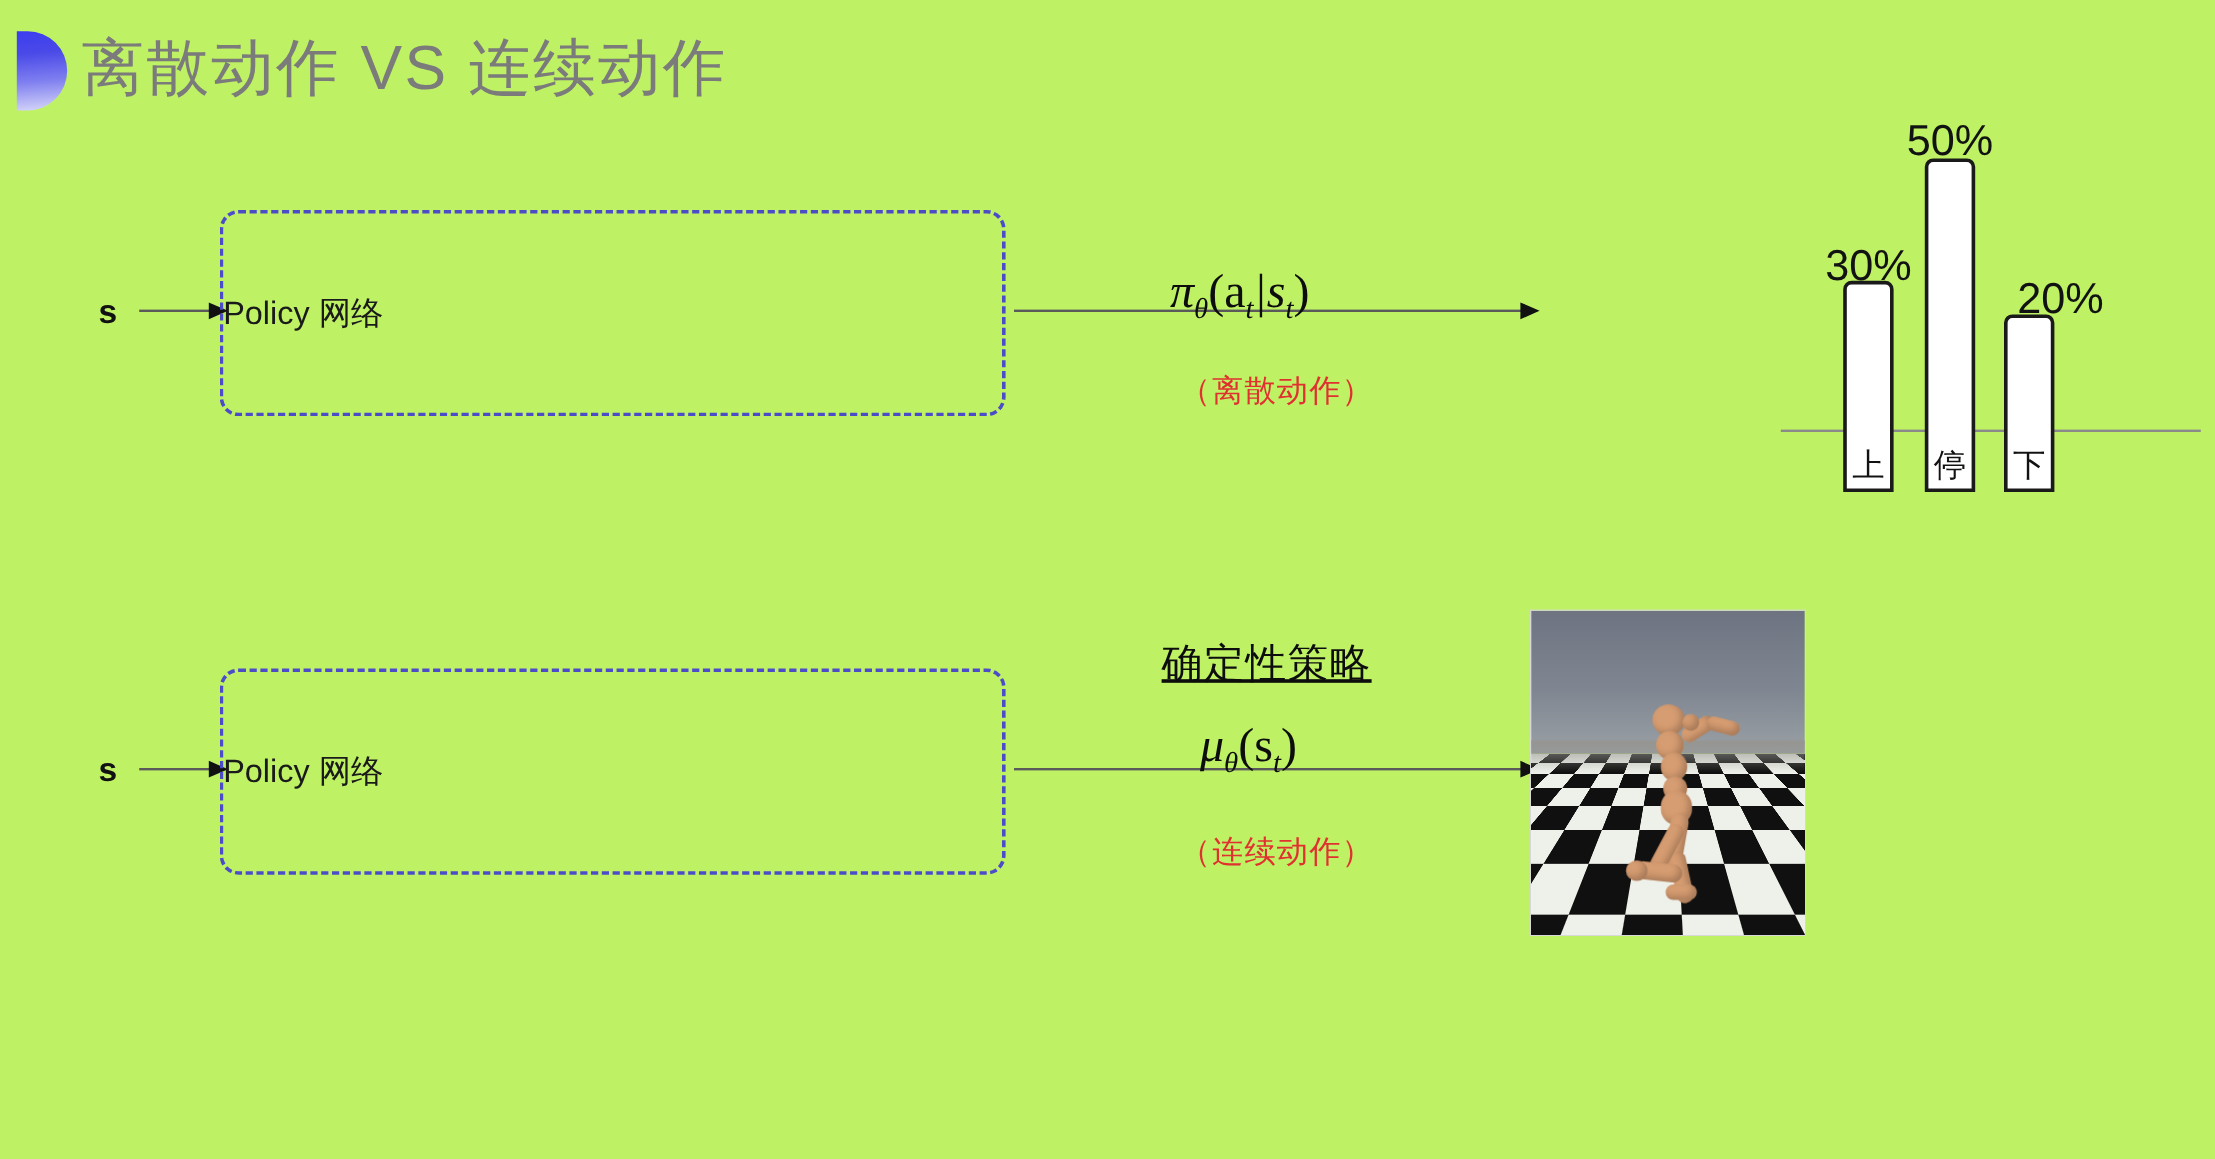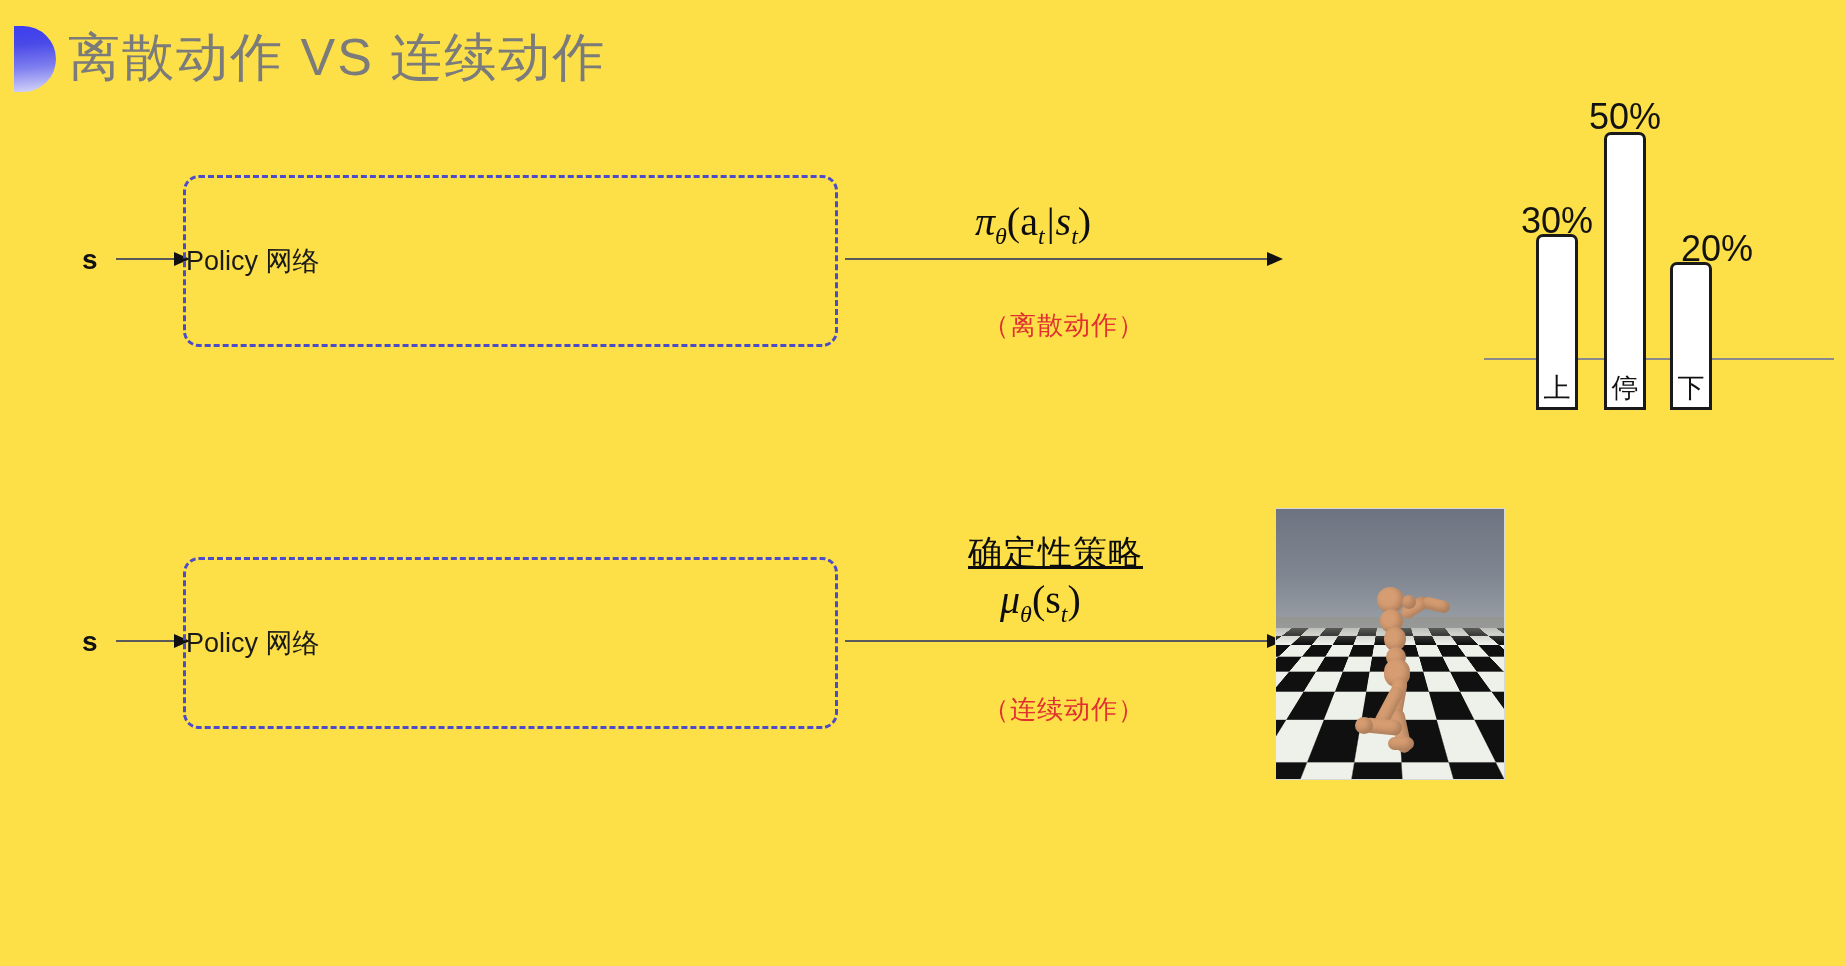--- a/index.html
+++ b/index.html
@@ -14,7 +14,7 @@
     position: relative;
     width: 1846px;
     height: 966px;
-    background: #fde047;
+    background: #bef264;
     overflow: hidden;
   }
 

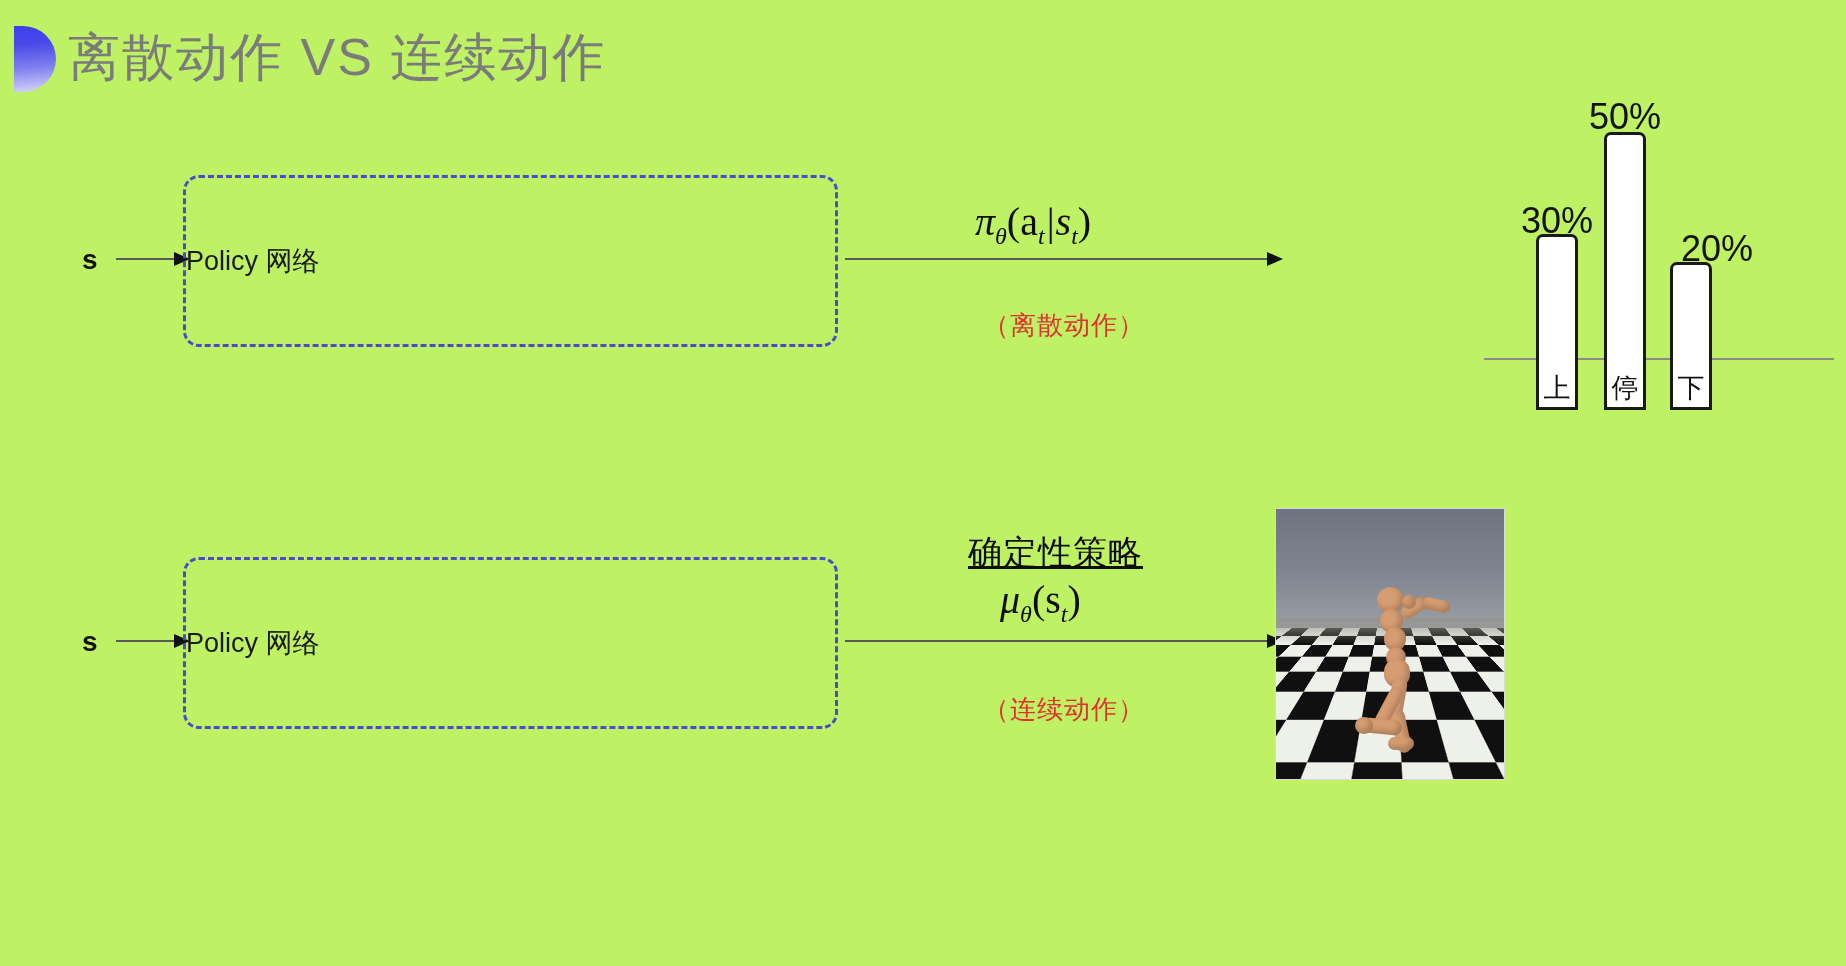--- a/index.html
+++ b/index.html
@@ -106,6 +106,7 @@
     font-size: 40px;
     color: #0d0d0d;
     white-space: nowrap;
+    margin-top: 21px;
   }
   .policy-formula .sub {
     font-size: 24px;

